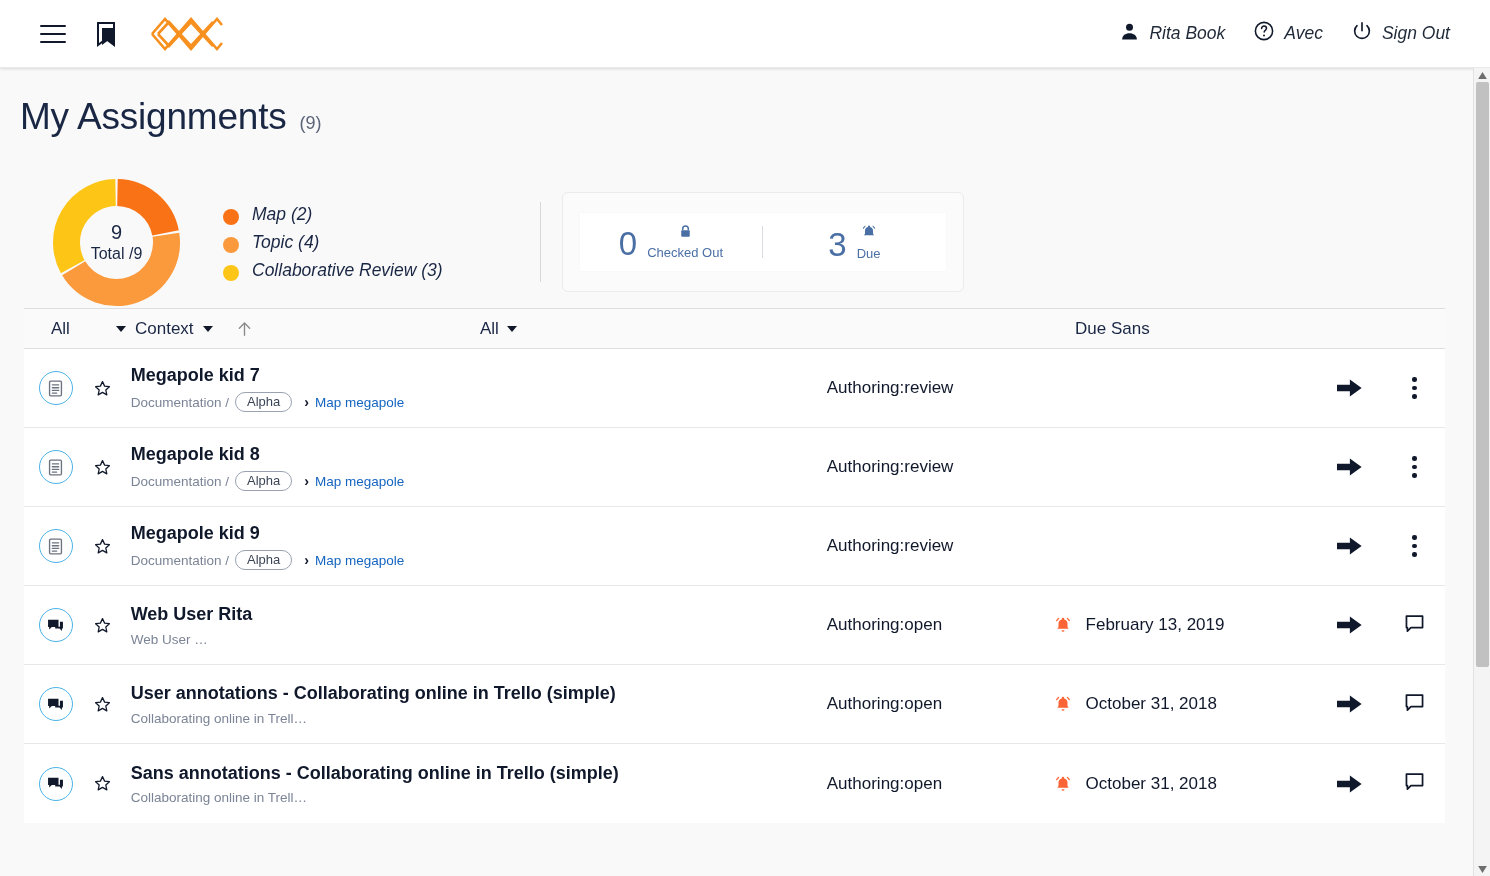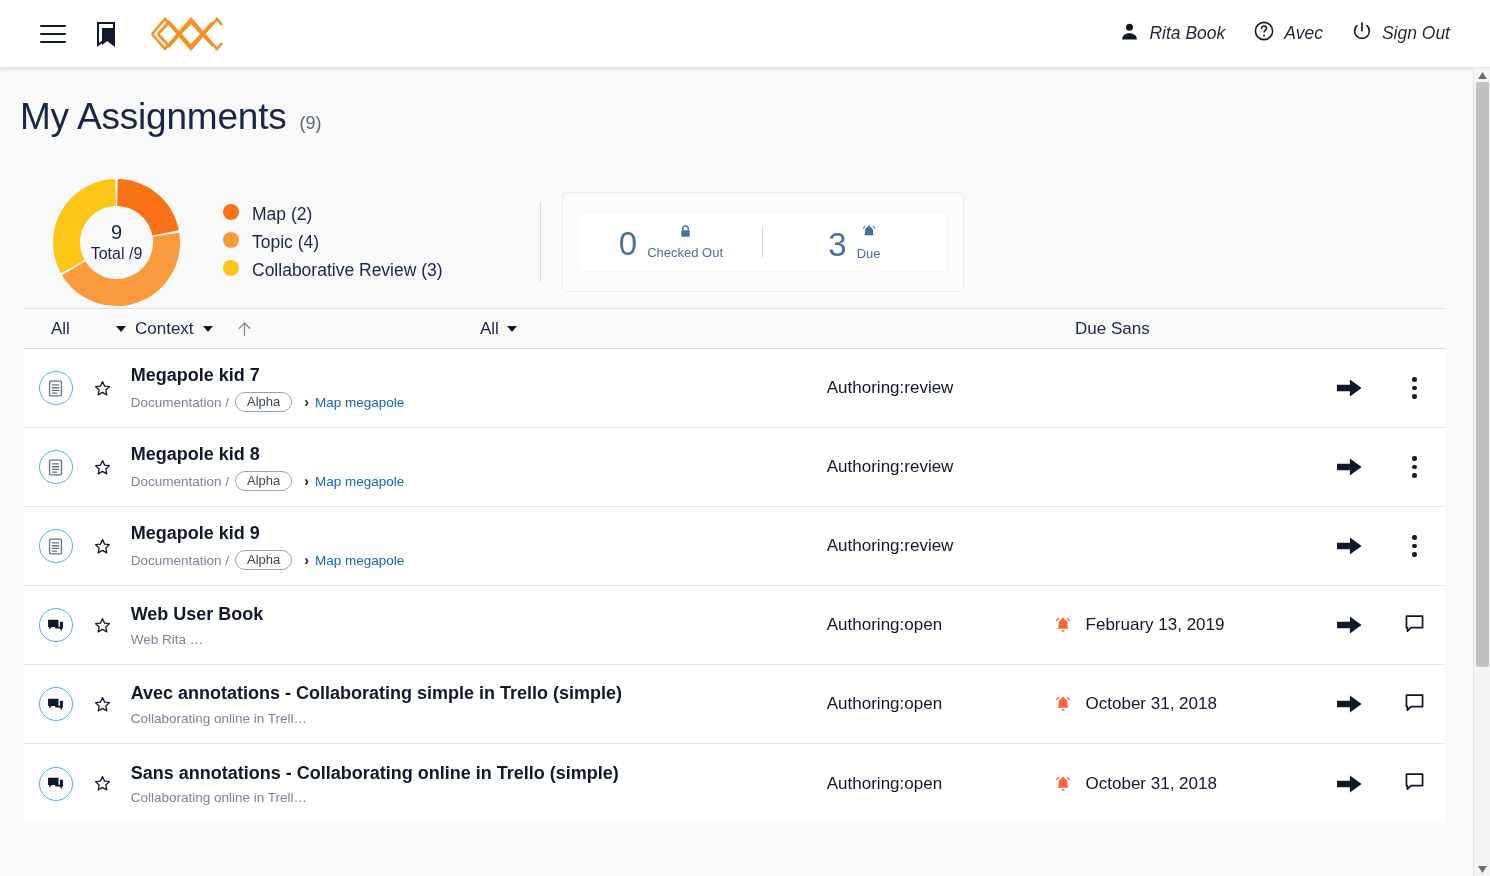--- a/index.html
+++ b/index.html
@@ -80,7 +80,7 @@
   .donut-tot { font-size: 16px; color: #1a2744; line-height: 1.2; }
 
   .legend { margin-left: 41px; display: flex; flex-direction: column; gap: 7px; }
-  .legend-row { display: flex; align-items: flex-start; cursor: pointer; }
+  .legend-row { display: flex; align-items: flex-end; cursor: pointer; font-style: italic; }
   .legend-dot { width: 16px; height: 16px; border-radius: 50%; flex: none; }
   .legend-lbl { font-size: 17.5px; color: #1a2744; margin-left: 13px; white-space: nowrap; }
 

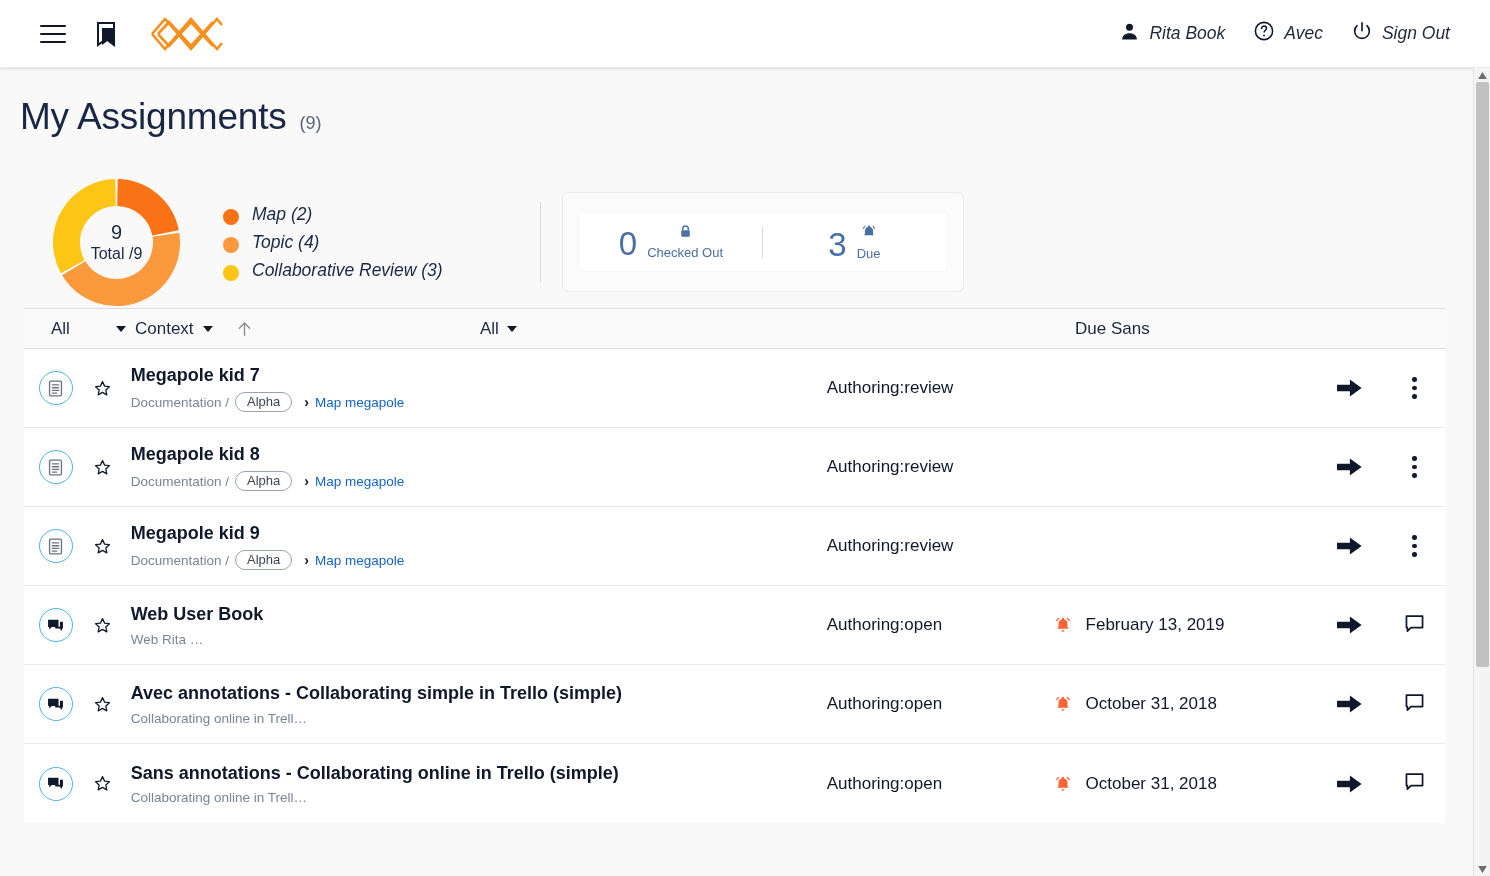--- a/index.html
+++ b/index.html
@@ -481,7 +481,7 @@
             </svg>
           </div>
       <div class="c-main">
-        <div class="r-title">Web User Book</div>
+        <div class="r-title">Web User Rita</div>
         <div class="r-sub">
               <span>Web Rita …</span>
             </div>

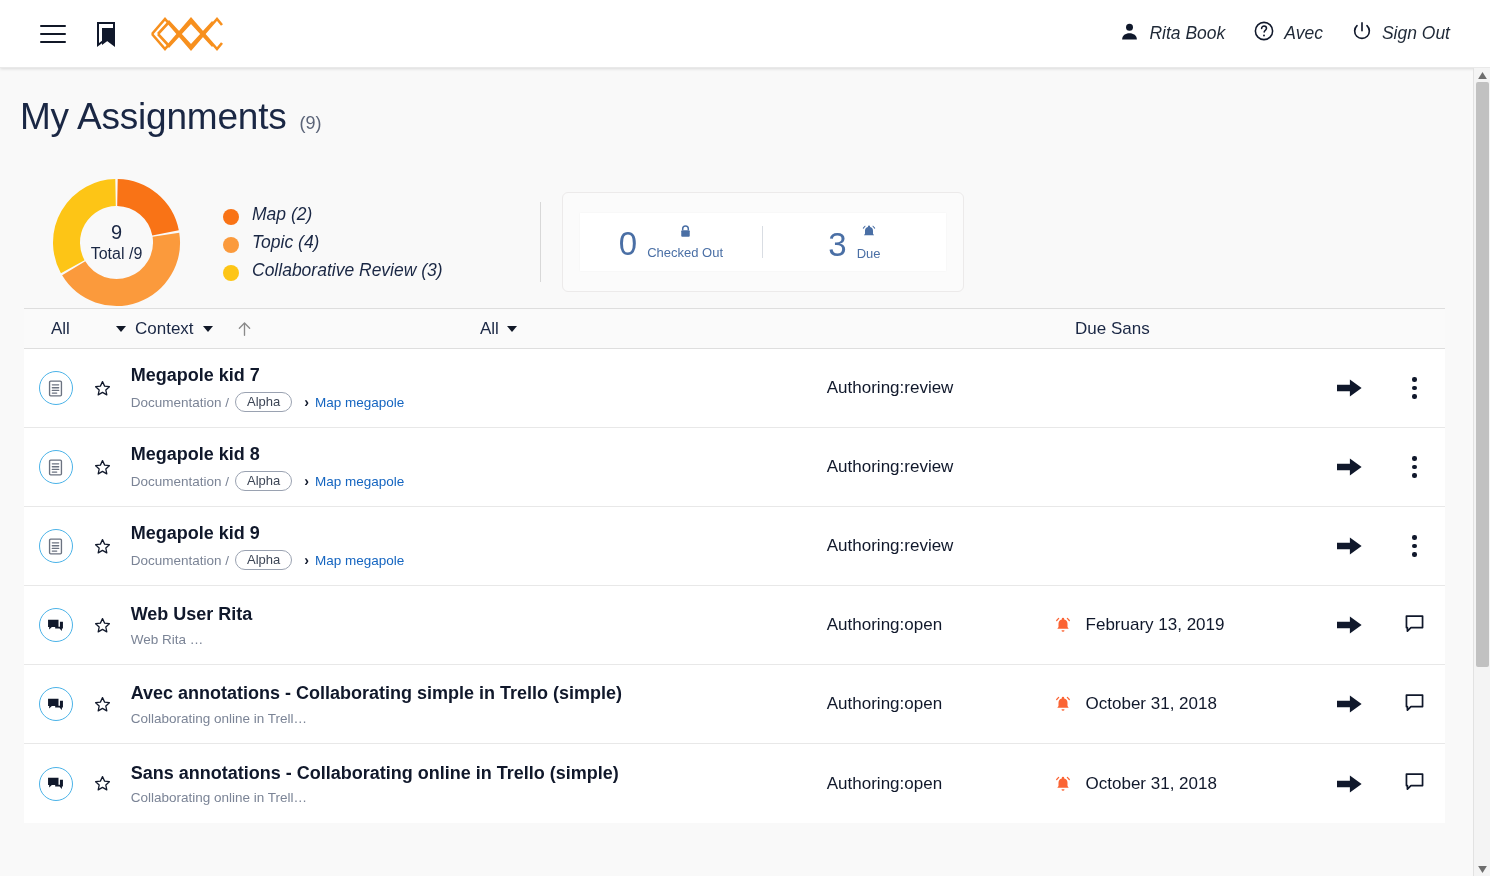--- a/index.html
+++ b/index.html
@@ -483,7 +483,7 @@
       <div class="c-main">
         <div class="r-title">Web User Rita</div>
         <div class="r-sub">
-              <span>Web Rita …</span>
+              <span>Web User …</span>
             </div>
       </div>
       <div class="c-status">Authoring:open</div>

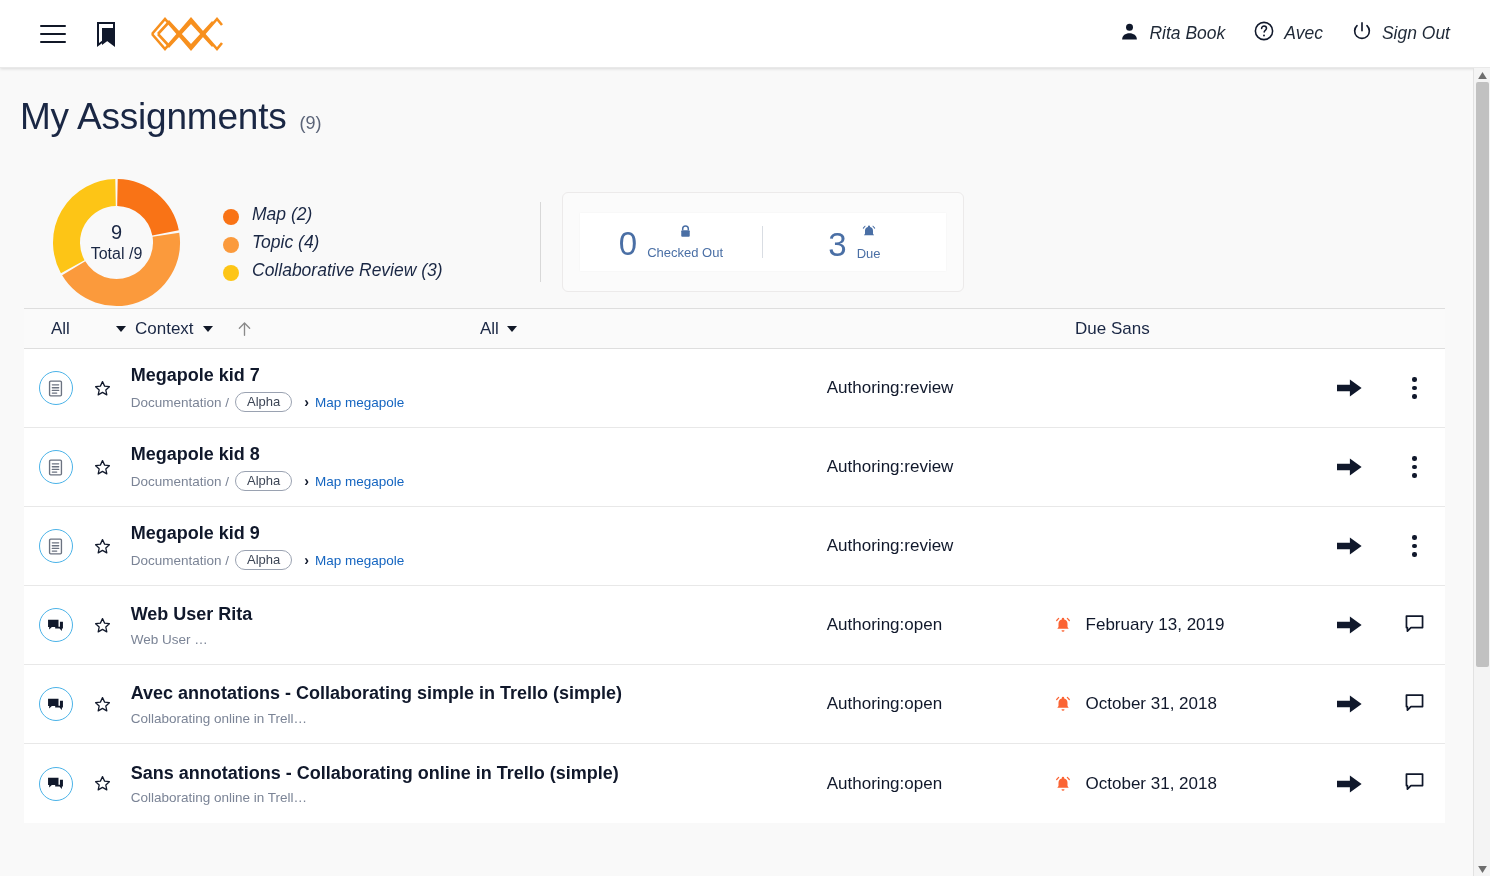--- a/index.html
+++ b/index.html
@@ -523,7 +523,7 @@
             </svg>
           </div>
       <div class="c-main">
-        <div class="r-title">Avec annotations - Collaborating simple in Trello (simple)</div>
+        <div class="r-title">User annotations - Collaborating online in Trello (simple)</div>
         <div class="r-sub">
               <span>Collaborating online in Trell…</span>
             </div>

